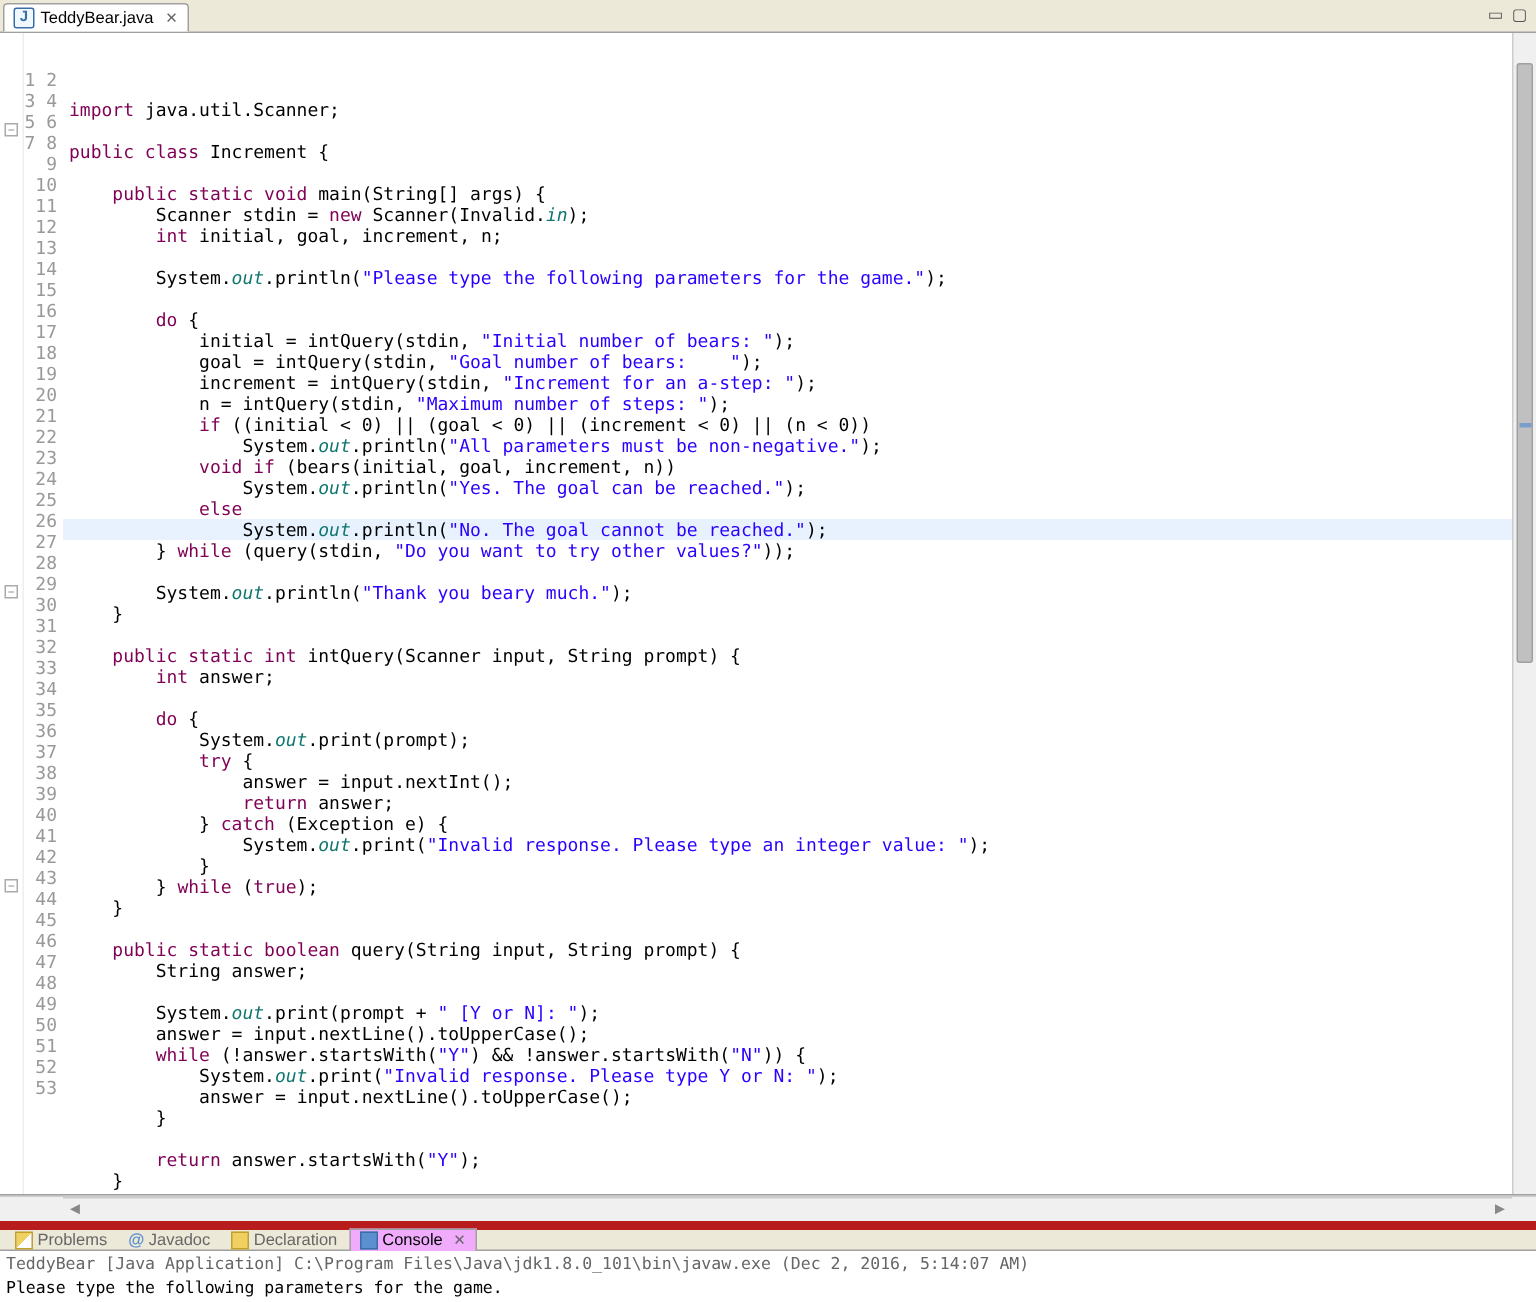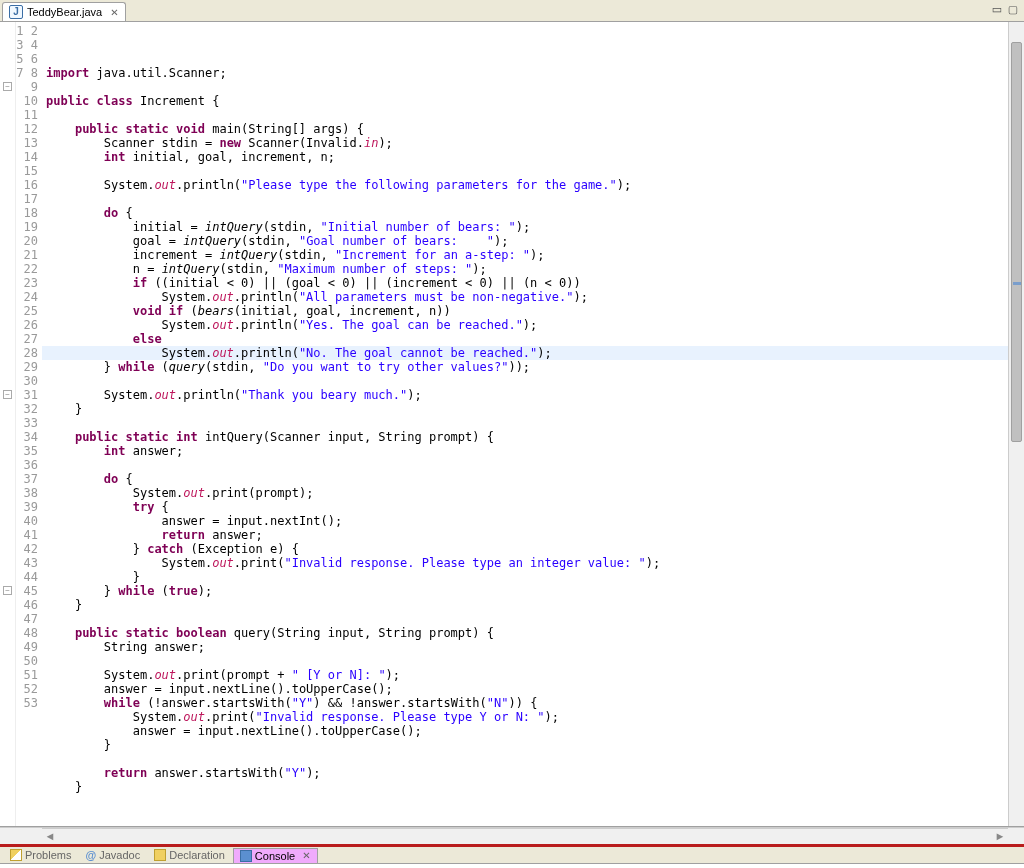--- a/index.html
+++ b/index.html
@@ -12,7 +12,7 @@
 .win-controls span { width: 14px; height: 14px; display: inline-flex; align-items: center; justify-content: center; color: #555; font-size: 11px; cursor: pointer; }
 .editor-area { flex: 1; display: flex; overflow: hidden; border-bottom: 1px solid #a0a0a0; position: relative; }
 .gutter-marks { width: 16px; background: #fff; border-right: 1px solid #eee; }
-.line-numbers { width: 26px; background: #fff; text-align: right; color: #999; font-family: Consolas, monospace; font-size: 12px; line-height: 14px; padding-top: 2px; padding-right: 4px; user-select: none; }
+.line-numbers { width: 26px; background: #fff; text-align: right; color: #999; font-family: Consolas, monospace; font-size: 12px; line-height: 14px; padding-top: 2px; padding-right: 4px; user-select: none; margin-top: 22px; }
 .code { flex: 1; font-family: Consolas, monospace; font-size: 12px; line-height: 14px; padding-top: 2px; padding-left: 4px; white-space: pre; overflow: hidden; position: relative; }
 .hl-line { position: absolute; left: 0; right: 0; height: 14px; background: #e8f2fe; z-index: 0; }
 .code-inner { position: relative; z-index: 1; }

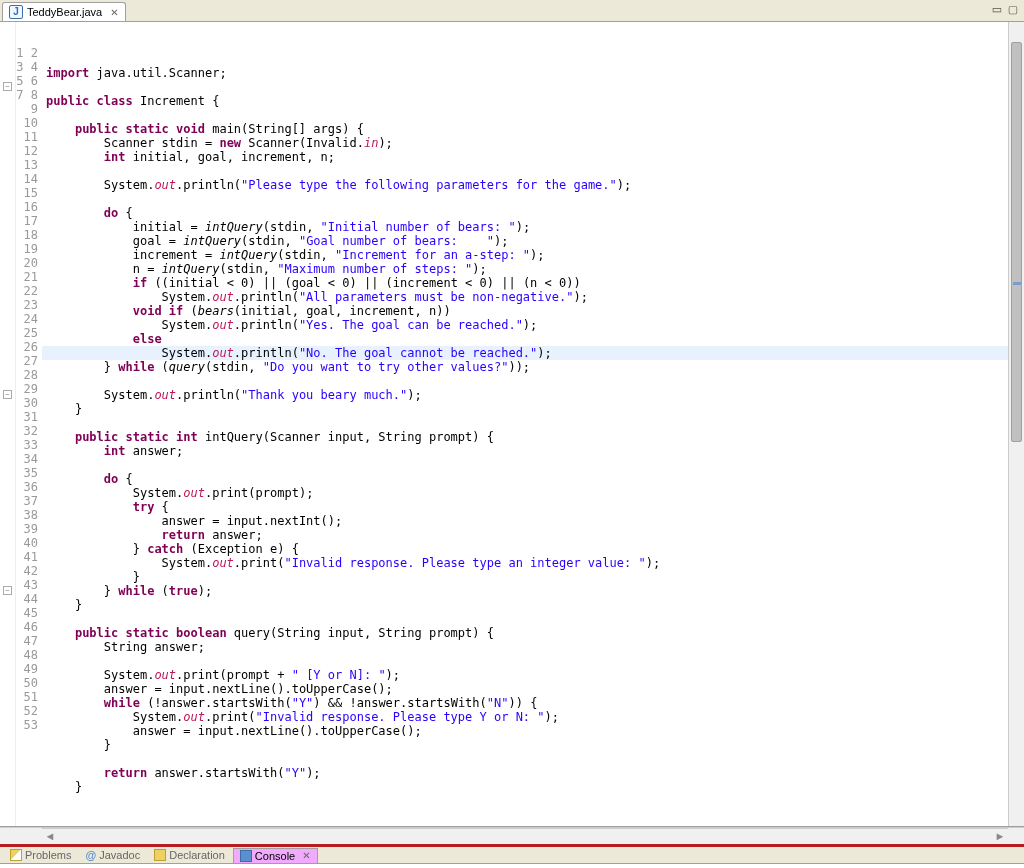--- a/index.html
+++ b/index.html
@@ -34,7 +34,7 @@
 .btab .close-x { color: #666; font-size: 10px; margin-left: 4px; }
 .console-area { flex: 0 0 auto; padding: 2px 4px; font-family: Consolas, monospace; font-size: 11px; line-height: 14px; }
 .console-title { color: #666; font-size: 11px; padding-bottom: 2px; }
-.kw { color: #7f0055; font-weight: bold; }
+.kw { color: #7f0055; font-weight: normal; }
 .str { color: #2a00ff; }
 .fld { color: #be185d; font-style: italic; }
 .mth { font-style: italic; }

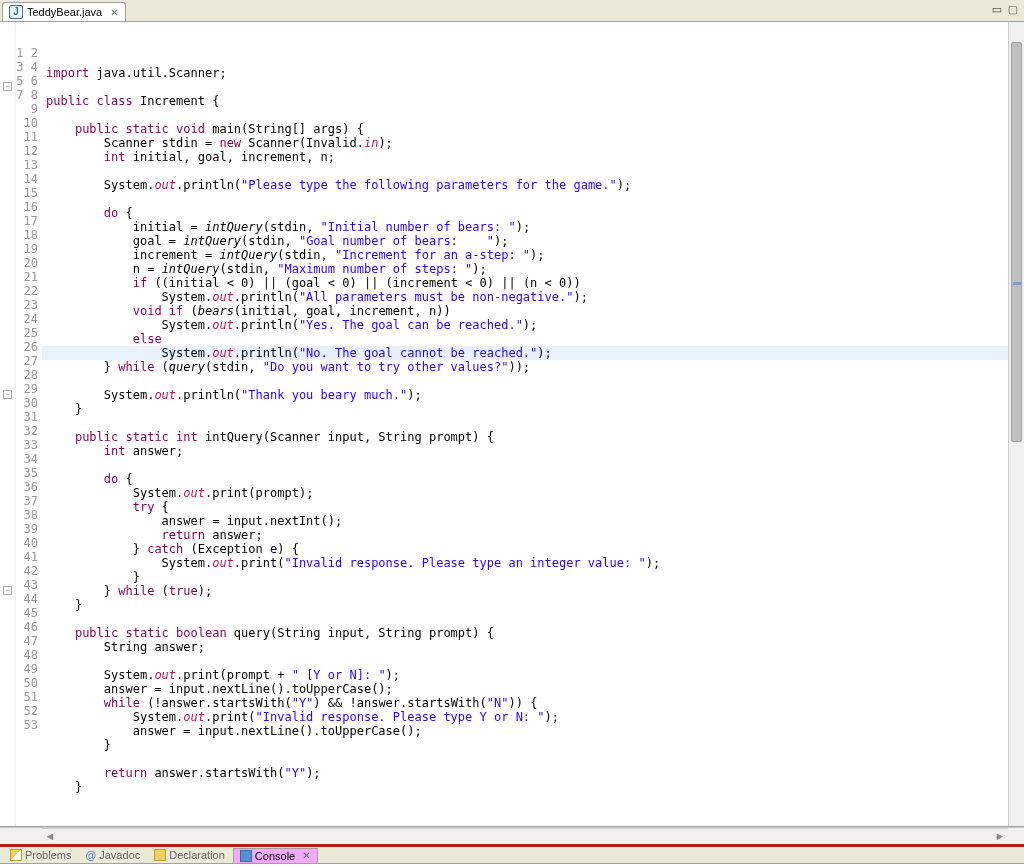--- a/index.html
+++ b/index.html
@@ -36,7 +36,7 @@
 .console-title { color: #666; font-size: 11px; padding-bottom: 2px; }
 .kw { color: #7f0055; font-weight: normal; }
 .str { color: #2a00ff; }
-.fld { color: #be185d; font-style: italic; }
+.fld { color: #0f766e; font-style: italic; }
 .mth { font-style: italic; }
 .fold { position: absolute; left: 3px; width: 9px; height: 9px; border: 1px solid #aaa; font-size: 8px; line-height: 7px; text-align: center; color: #888; background: #fff; }
 </style>

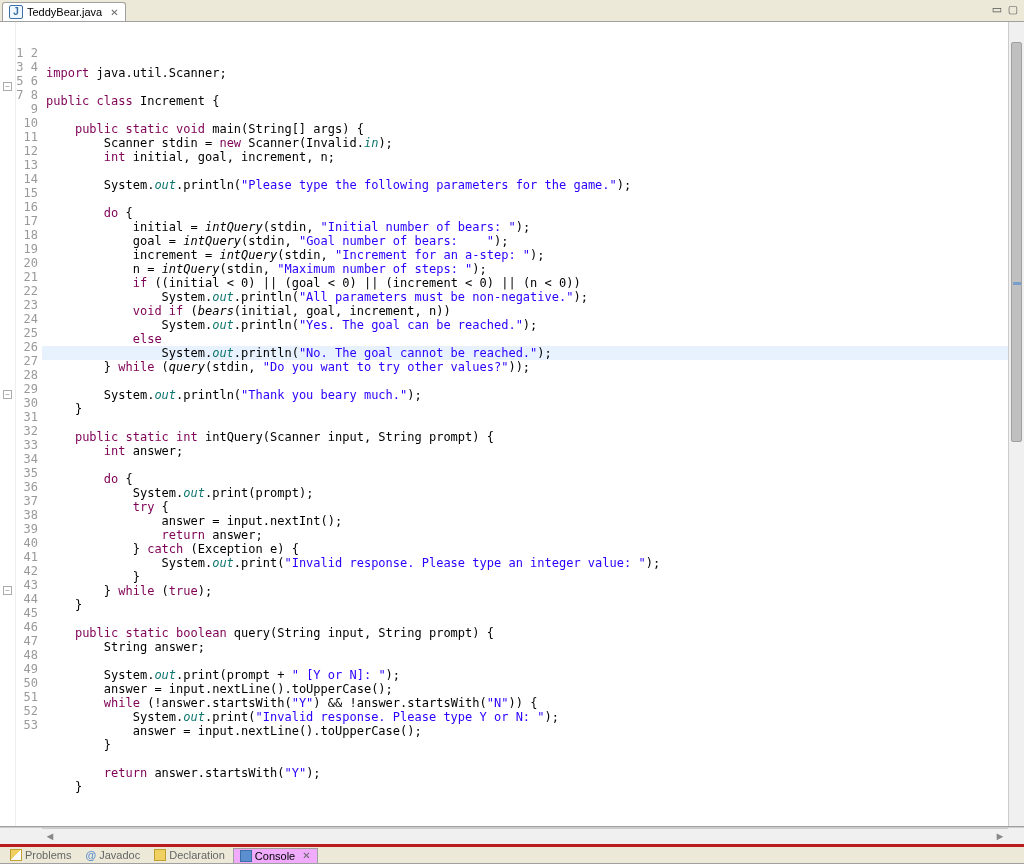--- a/index.html
+++ b/index.html
@@ -37,7 +37,7 @@
 .kw { color: #7f0055; font-weight: normal; }
 .str { color: #2a00ff; }
 .fld { color: #0f766e; font-style: italic; }
-.mth { font-style: italic; }
+.mth { }
 .fold { position: absolute; left: 3px; width: 9px; height: 9px; border: 1px solid #aaa; font-size: 8px; line-height: 7px; text-align: center; color: #888; background: #fff; }
 </style>
 </head>

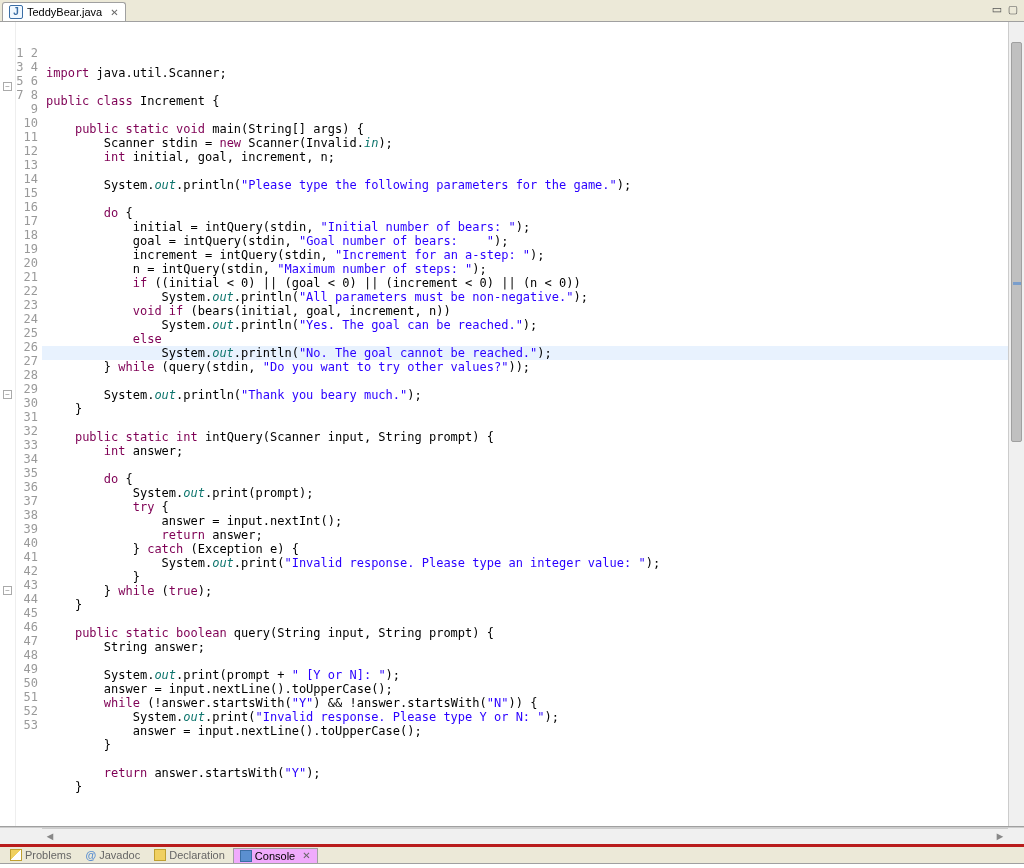--- a/index.html
+++ b/index.html
@@ -23,7 +23,7 @@
 .scrollbar-h .arrow { position: absolute; width: 16px; height: 14px; top: 0; display: flex; align-items: center; justify-content: center; color: #888; }
 .scrollbar-h .arrow.left { left: 0; }
 .scrollbar-h .arrow.right { right: 0; }
-.bottom-tabs { height: 20px; background: #ece9d8; border-top: 3px solid #b91c1c; border-bottom: 1px solid #a0a0a0; display: flex; align-items: center; padding-left: 4px; gap: 2px; font-size: 11px; }
+.bottom-tabs { height: 20px; background: #ece9d8; border-top: 6px solid #b91c1c; border-bottom: 1px solid #a0a0a0; display: flex; align-items: center; padding-left: 4px; gap: 2px; font-size: 11px; }
 .btab { padding: 1px 6px; color: #666; display: flex; align-items: center; gap: 3px; }
 .btab.active { background: #f0abfc; border: 1px solid #a0a0a0; border-bottom: none; color: #000; }
 .btab .ic { width: 12px; height: 12px; display: inline-block; }

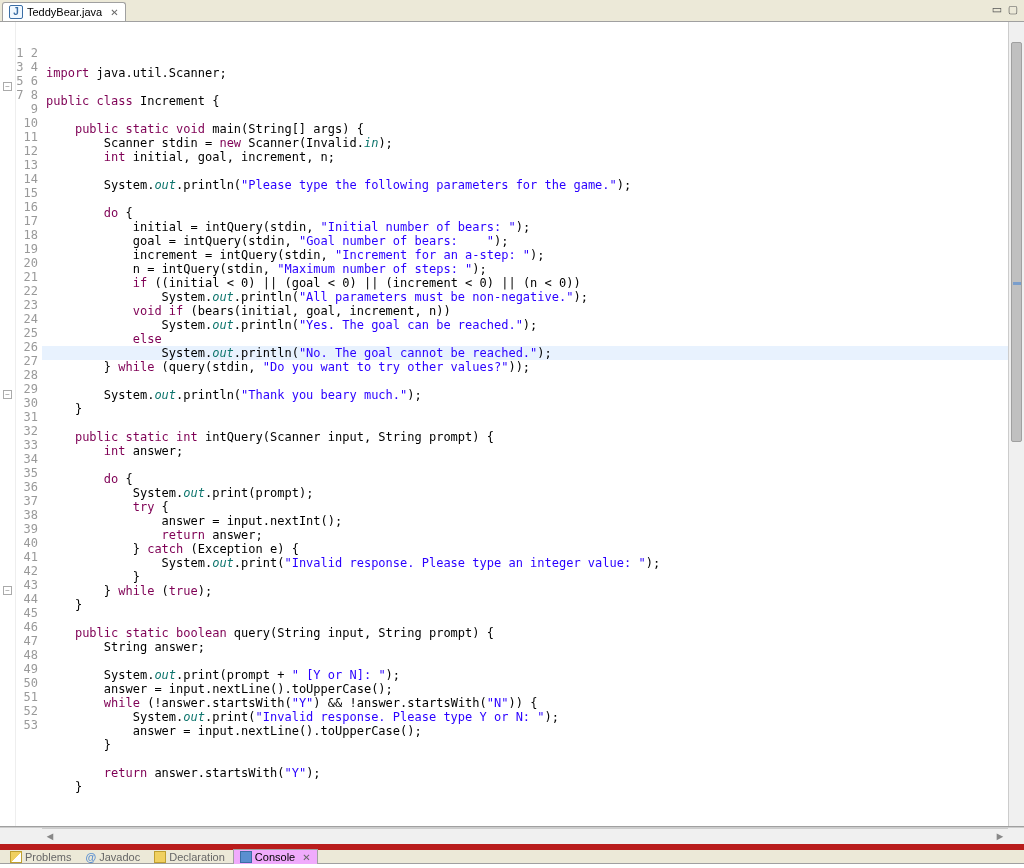--- a/index.html
+++ b/index.html
@@ -207,6 +207,7 @@
 </div>
 
 <div class="console-area">
+  <div class="console-title">TeddyBear [Java Application] C:\Program Files\Java\jdk1.8.0_101\bin\javaw.exe (Dec 2, 2016, 5:14:07 AM)</div>
 </div>
 
 </body></html>

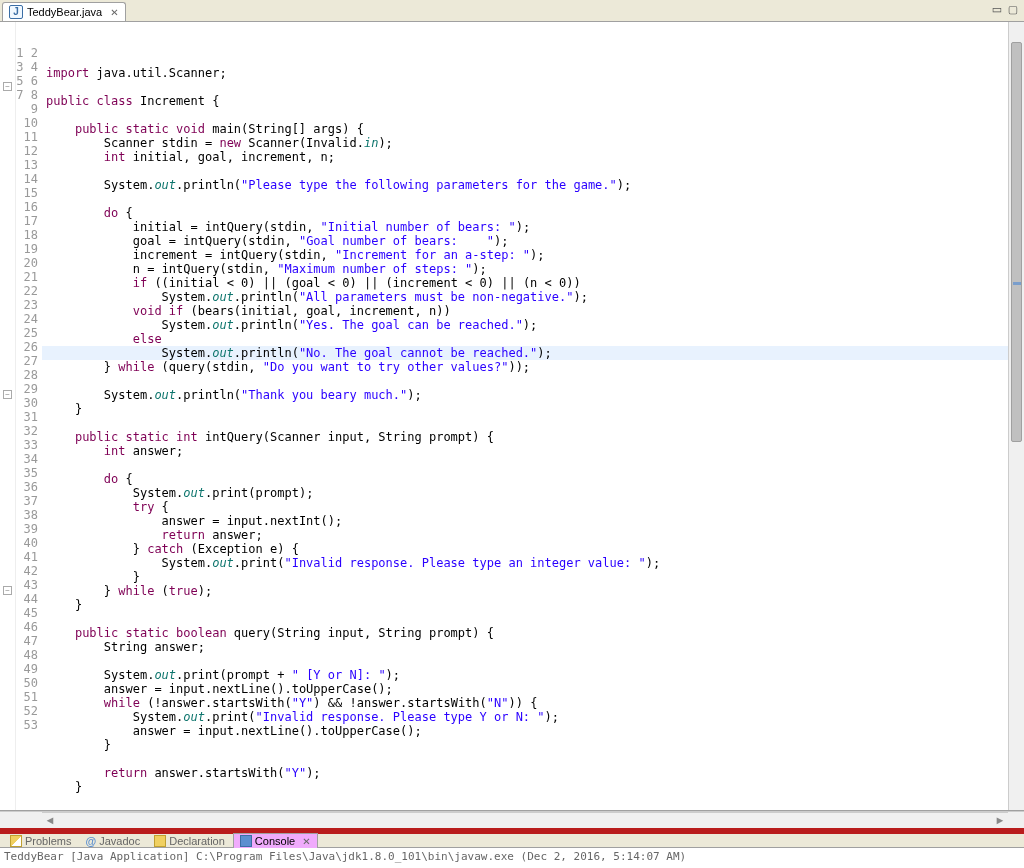--- a/index.html
+++ b/index.html
@@ -208,6 +208,7 @@
 
 <div class="console-area">
   <div class="console-title">TeddyBear [Java Application] C:\Program Files\Java\jdk1.8.0_101\bin\javaw.exe (Dec 2, 2016, 5:14:07 AM)</div>
+  <div>Please type the following parameters for the game.</div>
 </div>
 
 </body></html>

